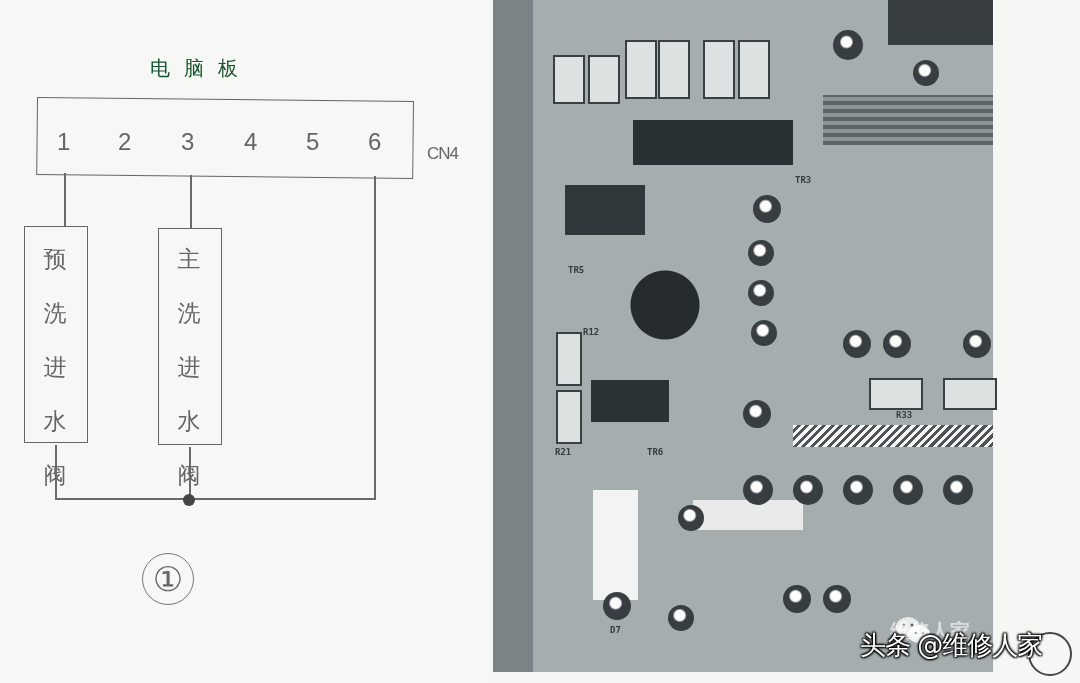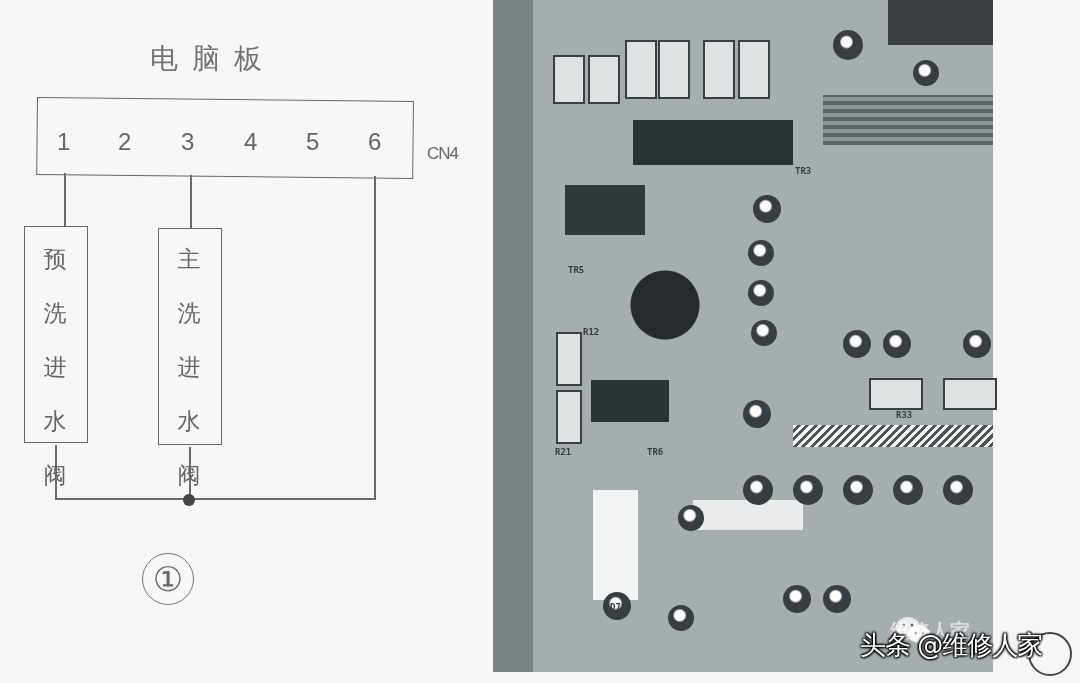--- a/index.html
+++ b/index.html
@@ -6,7 +6,7 @@
   body { width:1080px; height:683px; background:#f6f6f4; position:relative; overflow:hidden;
          font-family:"DejaVu Sans", sans-serif; color:#555; }
   .diagram { position:absolute; left:0; top:0; width:490px; height:683px; background:#f7f7f5; }
-  .title { position:absolute; left:150px; top:40px; font-size:28px; letter-spacing:14px; color:#737373; }
+  .title { position:absolute; left:150px; top:55px; font-size:20px; letter-spacing:14px; color:#14532d; }
   .board { position:absolute; left:37px; top:97px; width:375px; height:76px; border:1.6px solid #666; transform:rotate(0.6deg); transform-origin:left top; }
   .pin { position:absolute; top:128px; font-size:24px; color:#666; font-family:"Liberation Sans", sans-serif; }
   .cn4 { position:absolute; left:427px; top:144px; font-size:17px; color:#666; font-family:"Liberation Sans", sans-serif; letter-spacing:-1px; }

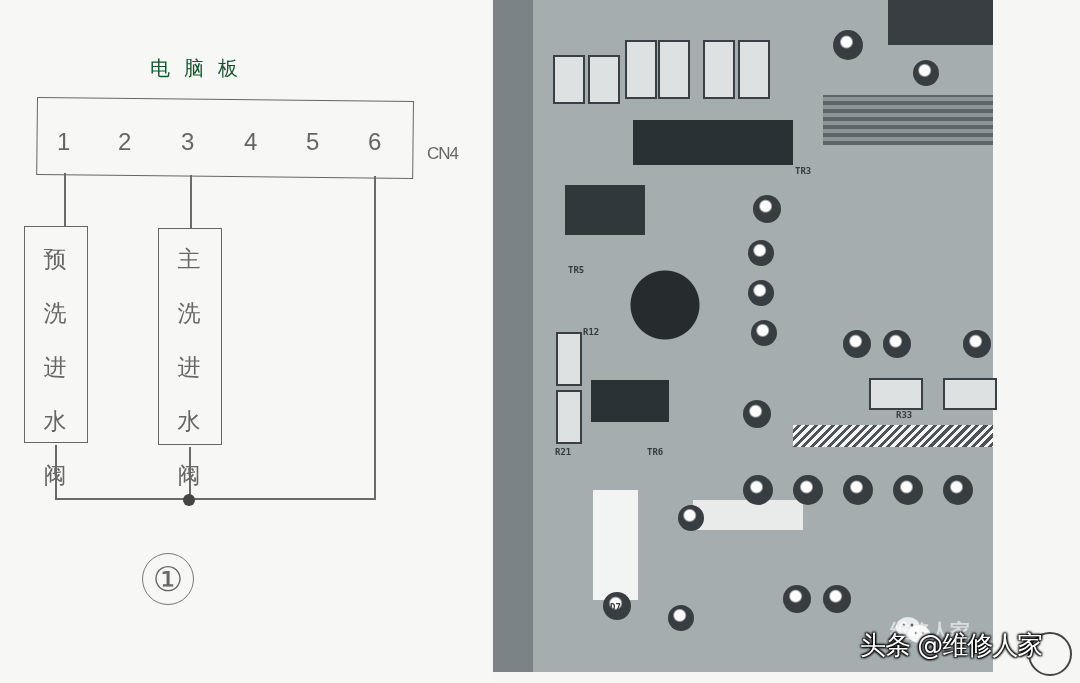--- a/index.html
+++ b/index.html
@@ -117,7 +117,7 @@
   <div class="pad" style="left:290px; top:585px; width:28px; height:28px;"></div>
   <div class="pad" style="left:330px; top:585px; width:28px; height:28px;"></div>
 
-  <span class="lbl" style="left:302px; top:166px;">TR3</span>
+  <span class="lbl" style="left:302px; top:175px;">TR3</span>
   <span class="lbl" style="left:75px; top:265px;">TR5</span>
   <span class="lbl" style="left:90px; top:327px;">R12</span>
   <span class="lbl" style="left:62px; top:447px;">R21</span>

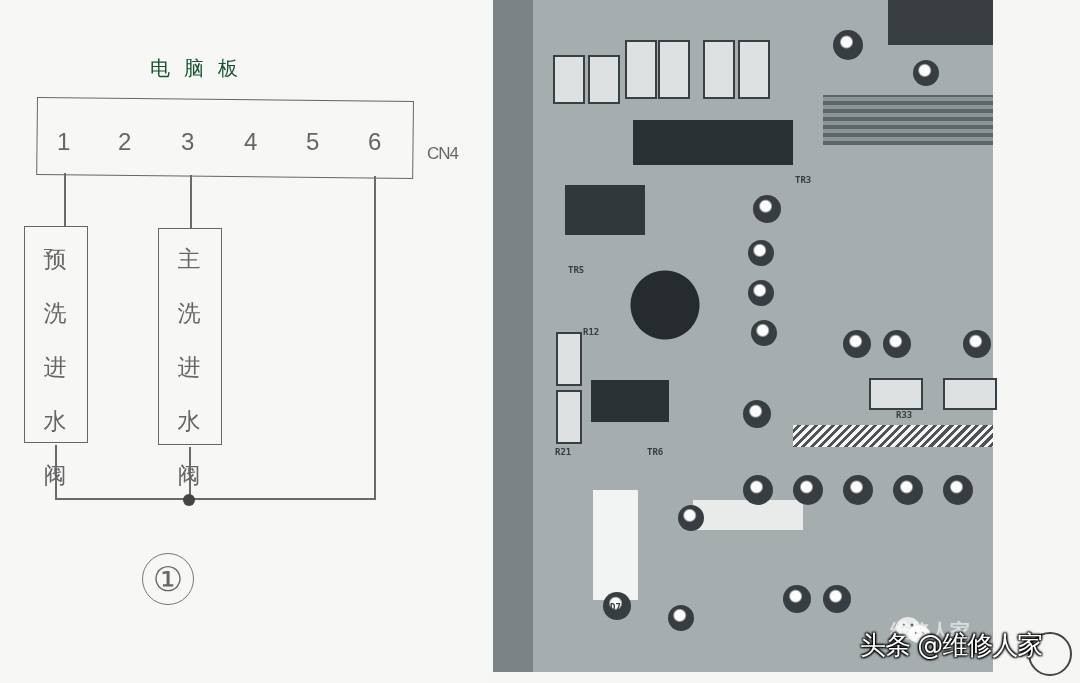--- a/index.html
+++ b/index.html
@@ -122,7 +122,7 @@
   <span class="lbl" style="left:90px; top:327px;">R12</span>
   <span class="lbl" style="left:62px; top:447px;">R21</span>
   <span class="lbl" style="left:124px; top:447px;margin-left:30px;">TR6</span>
-  <span class="lbl" style="left:117px; top:602px;">D7</span>
+  <span class="lbl" style="left:117px; top:625px;">D7</span>
   <span class="lbl" style="left:385px; top:410px;margin-left:18px;">R33</span>
 </div>
 

